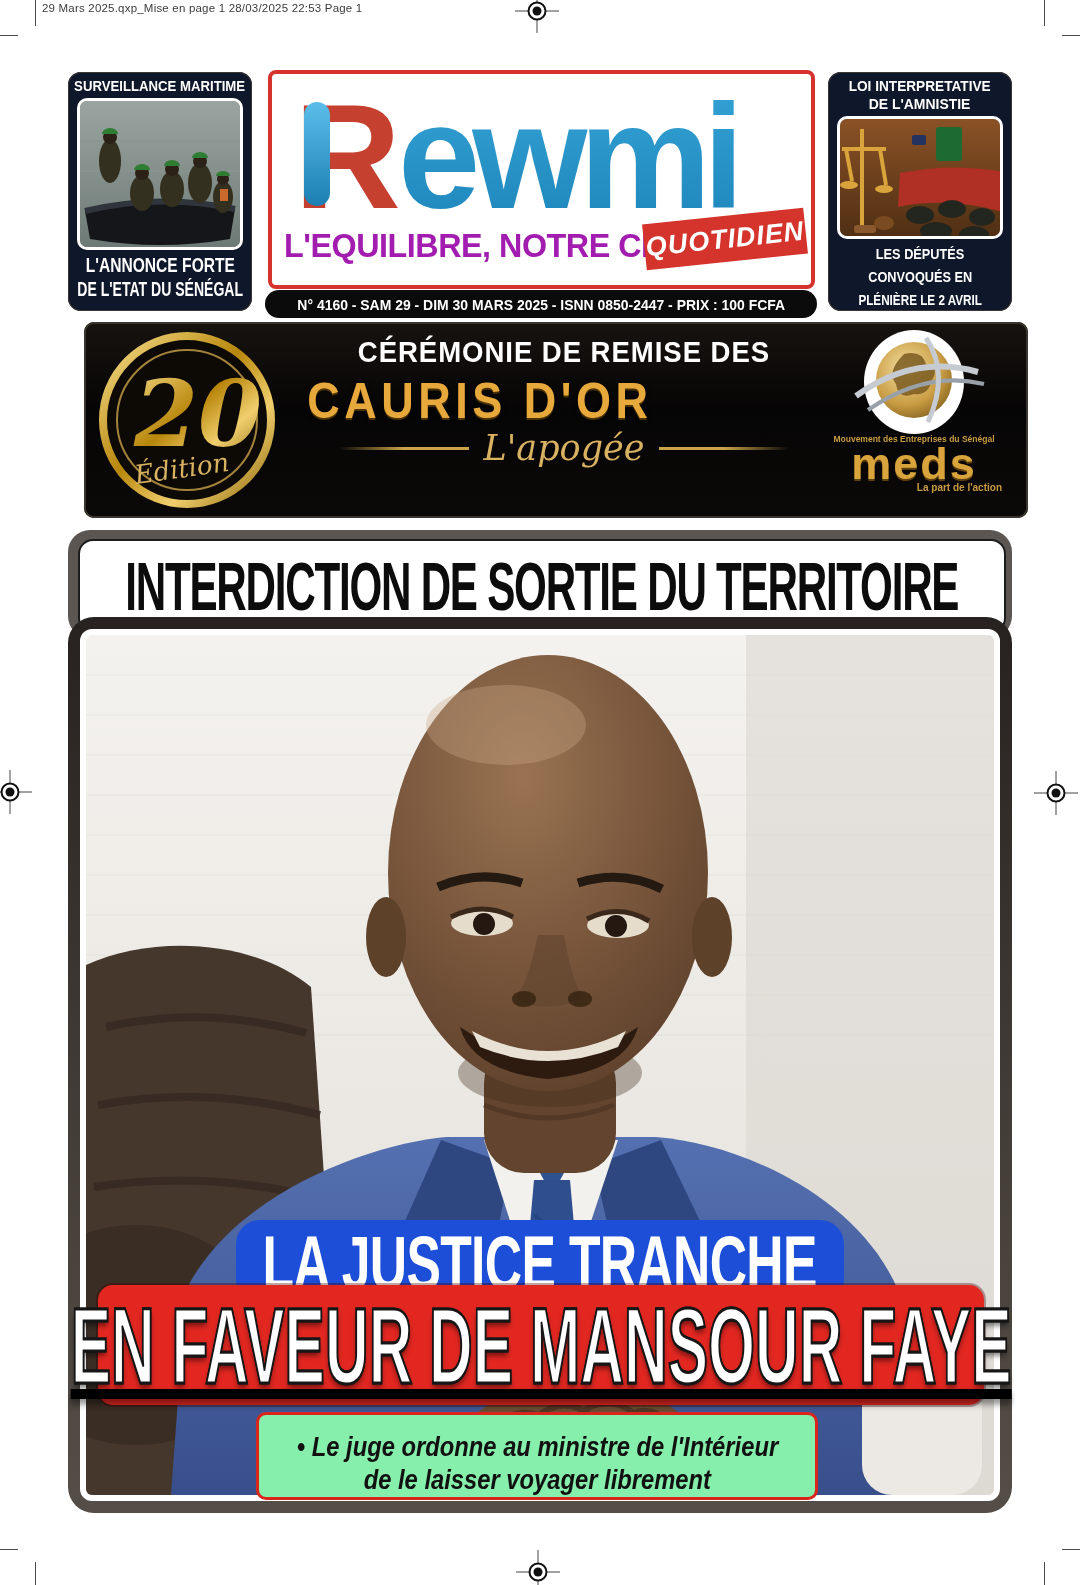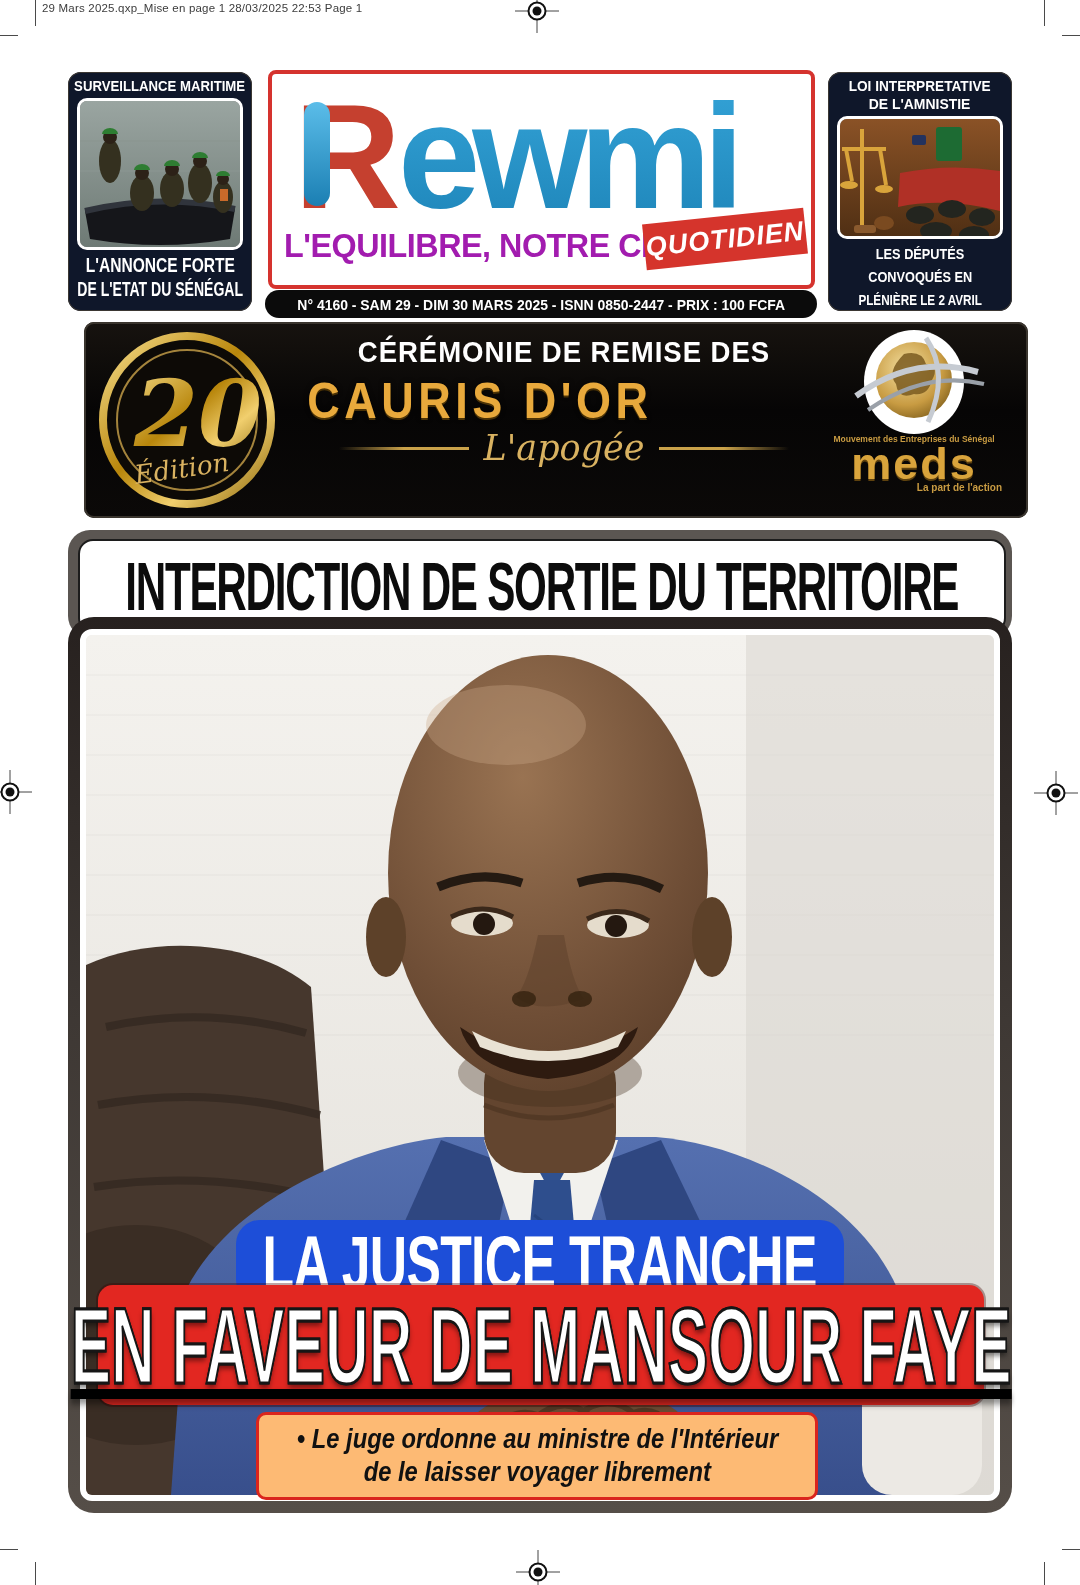--- a/index.html
+++ b/index.html
@@ -70,8 +70,8 @@
   .redband .txt{color:#fff;font-weight:800;font-size:108px;letter-spacing:0px;transform:scaleX(.56);
                 -webkit-text-stroke:3px #161616;
                 text-shadow:0 5px 7px rgba(0,0,0,.45);}
-  .bulletbox{left:256px;top:1412px;width:562px;height:88px;background:#fdba74;border:3px solid #da251d;
-             border-radius:10px;box-sizing:border-box;display:flex;flex-direction:column;align-items:center;justify-content:center;}
+  .bulletbox{left:256px;top:1412px;width:562px;height:88px;background:#86efac;border:3px solid #da251d;
+             border-radius:10px;box-sizing:border-box;display:flex;flex-direction:column;align-items:center;justify-content:flex-end;}
   .bulletbox .bl{font-style:italic;font-weight:800;color:#111;font-size:27px;line-height:33px;transform:scaleX(.88);white-space:nowrap;}
 
   

